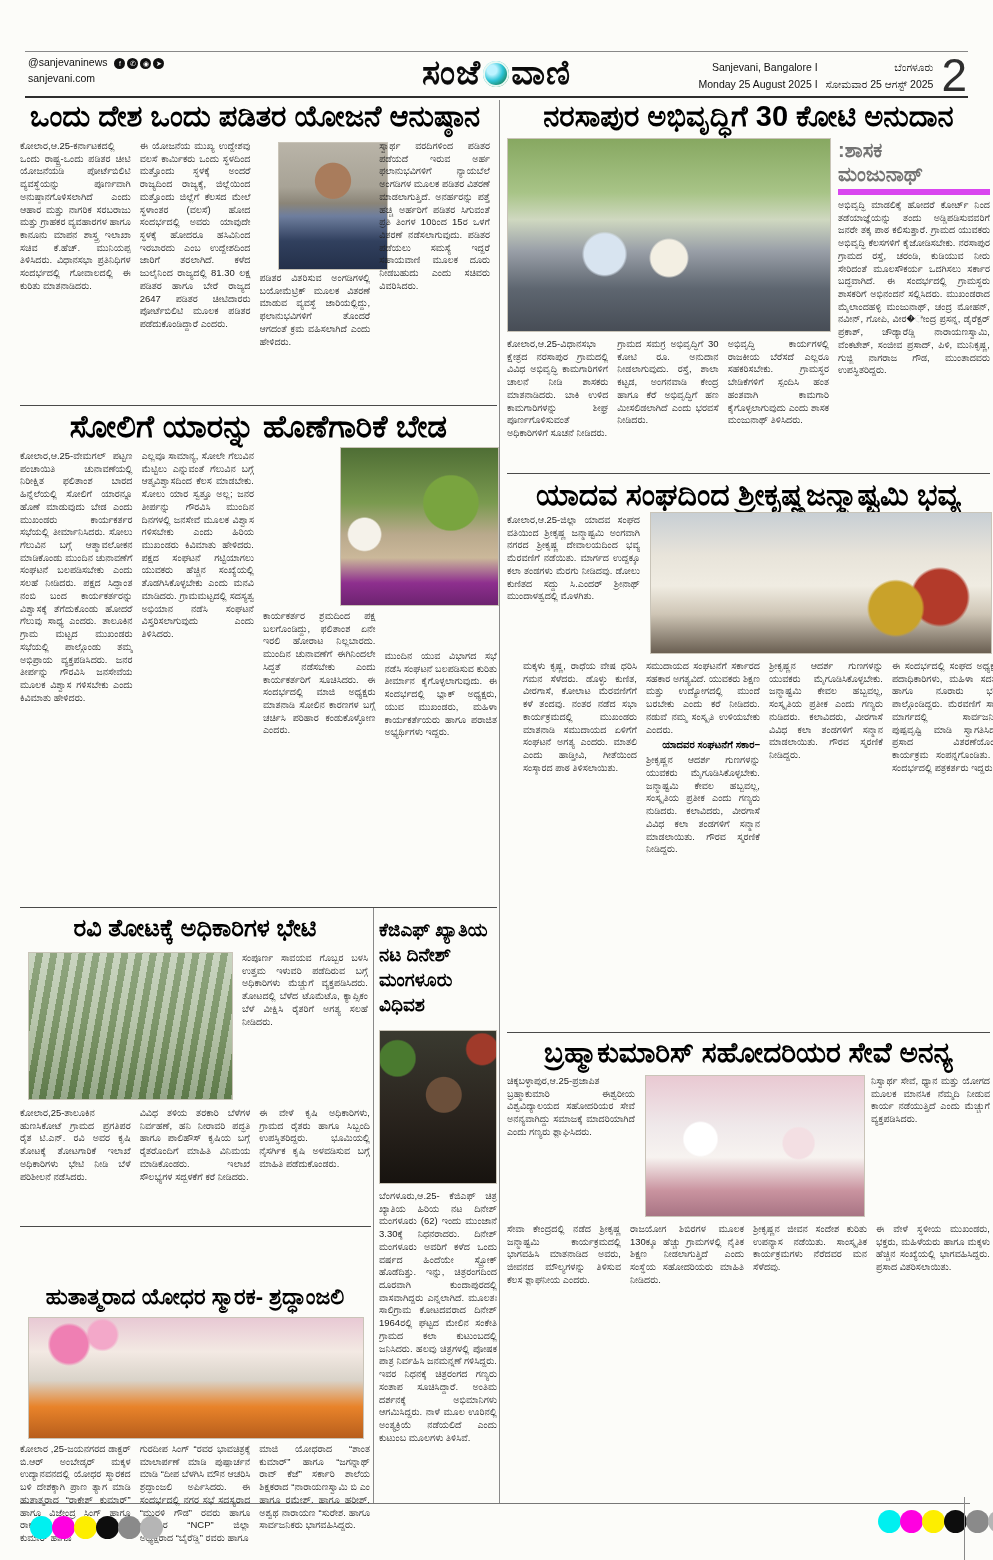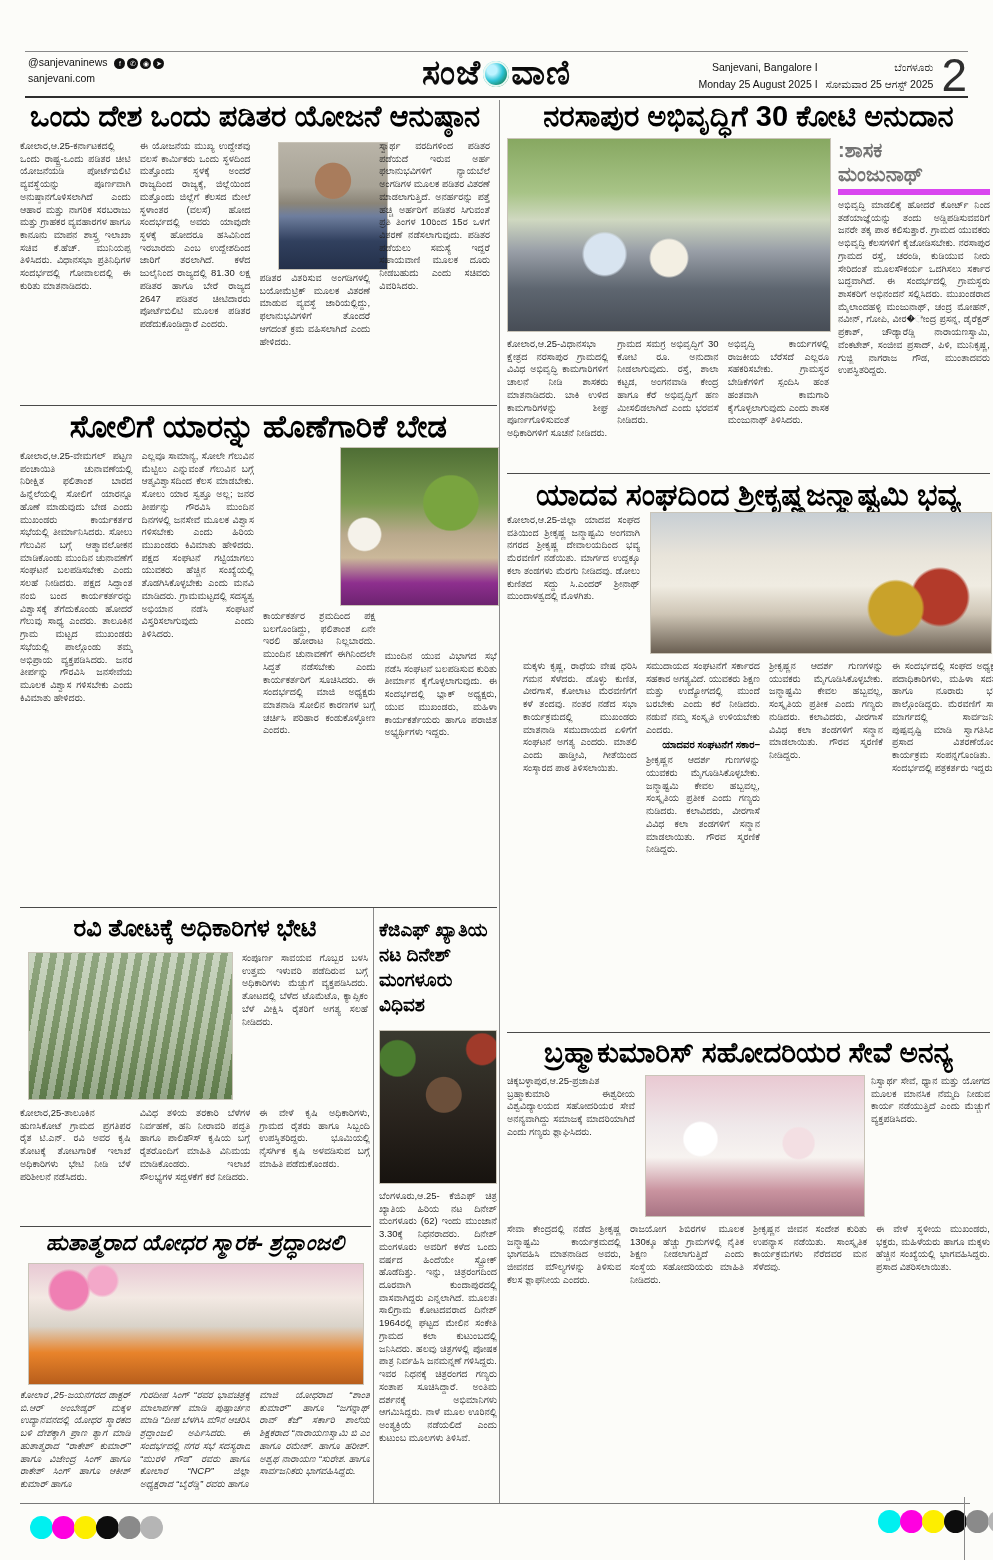--- a/index.html
+++ b/index.html
@@ -145,7 +145,7 @@
     </div>
   </div>
 
-  <div class="abs" style="left:20px;top:1231px;width:350px;height:270px;font-style:italic;">
+  <div class="abs" style="left:20px;top:1285px;width:350px;height:270px;">
     <div class="headline" style="font-size:22px;">ಹುತಾತ್ಮರಾದ ಯೋಧರ ಸ್ಮಾರಕ- ಶ್ರದ್ಧಾಂಜಲಿ</div>
     <div class="photo ph-memorial" style="left:8px;top:32px;width:334px;height:120px;"></div>
     <div class="cols" style="position:absolute;left:0;top:158px;width:350px;height:110px;">

